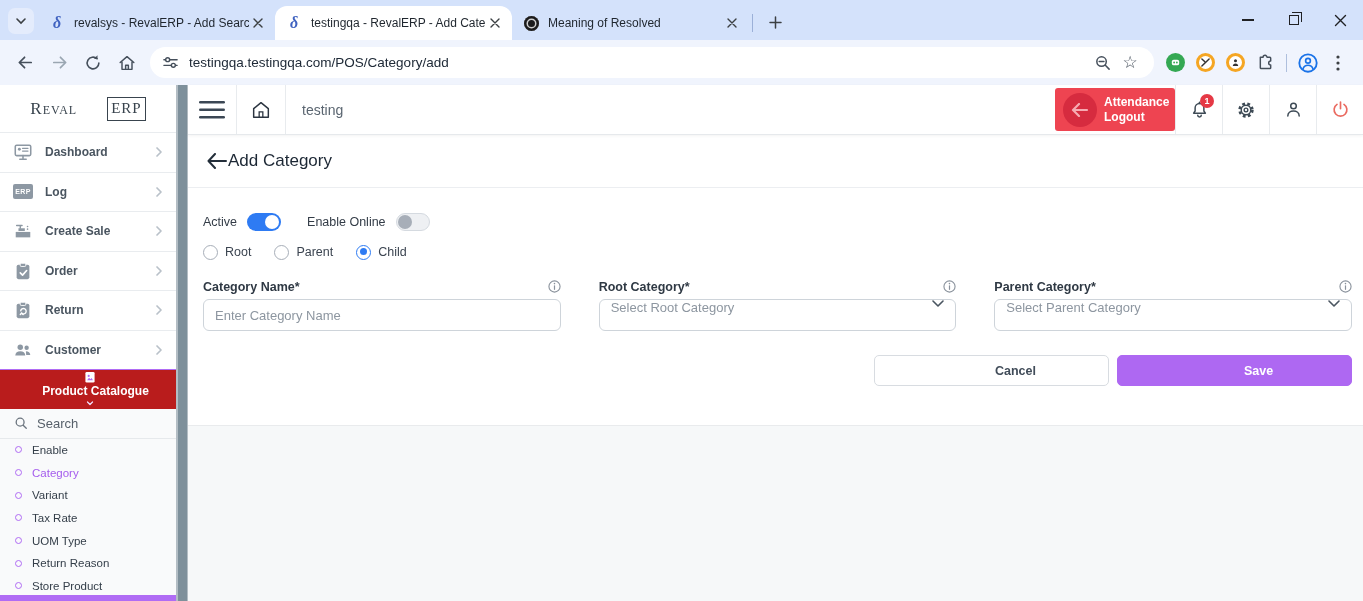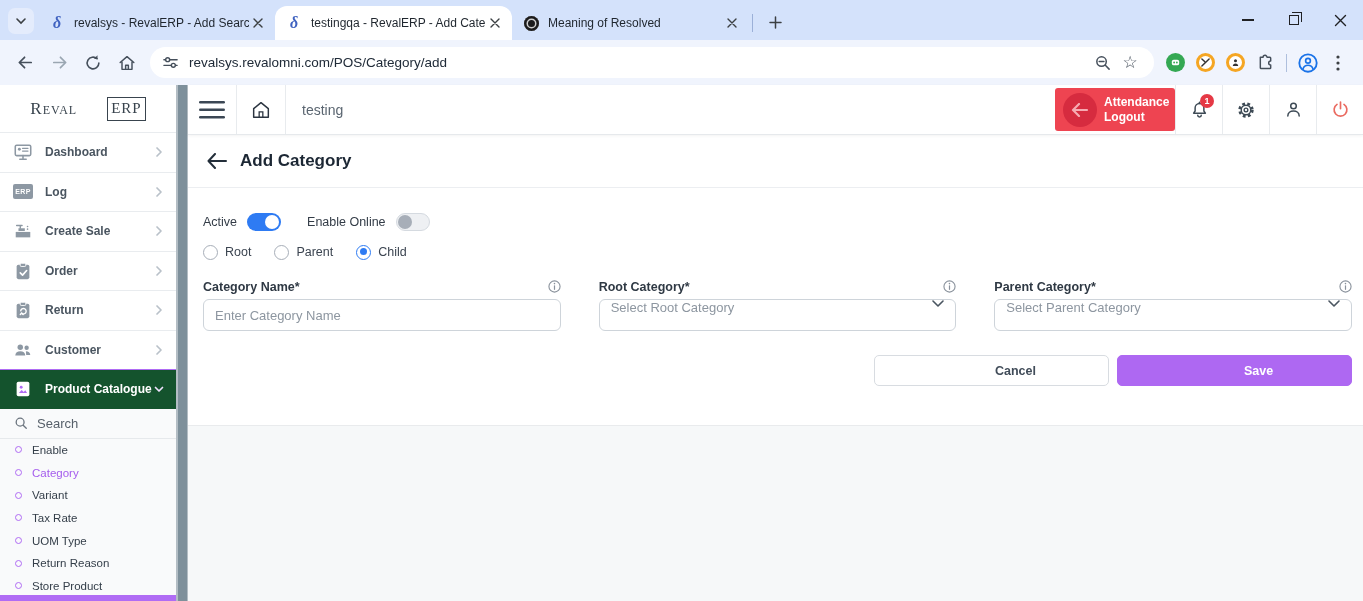--- a/index.html
+++ b/index.html
@@ -207,7 +207,7 @@
         <circle cx="6" cy="6" r="2.1" fill="#fff" stroke="#454f5b" stroke-width="1.5"></circle>
         <circle cx="12" cy="12" r="2.1" fill="#fff" stroke="#454f5b" stroke-width="1.5"></circle>
       </svg>
-    <span class="addr-url">revalsys.revalomni.com/POS/Category/add</span>
+    <span class="addr-url">testingqa.testingqa.com/POS/Category/add</span>
     <span class="pill-ic">
       <svg width="17" height="17" viewBox="0 0 18 18">
           <circle cx="8" cy="8" r="5" fill="none" stroke="#454f5b" stroke-width="1.6"></circle>

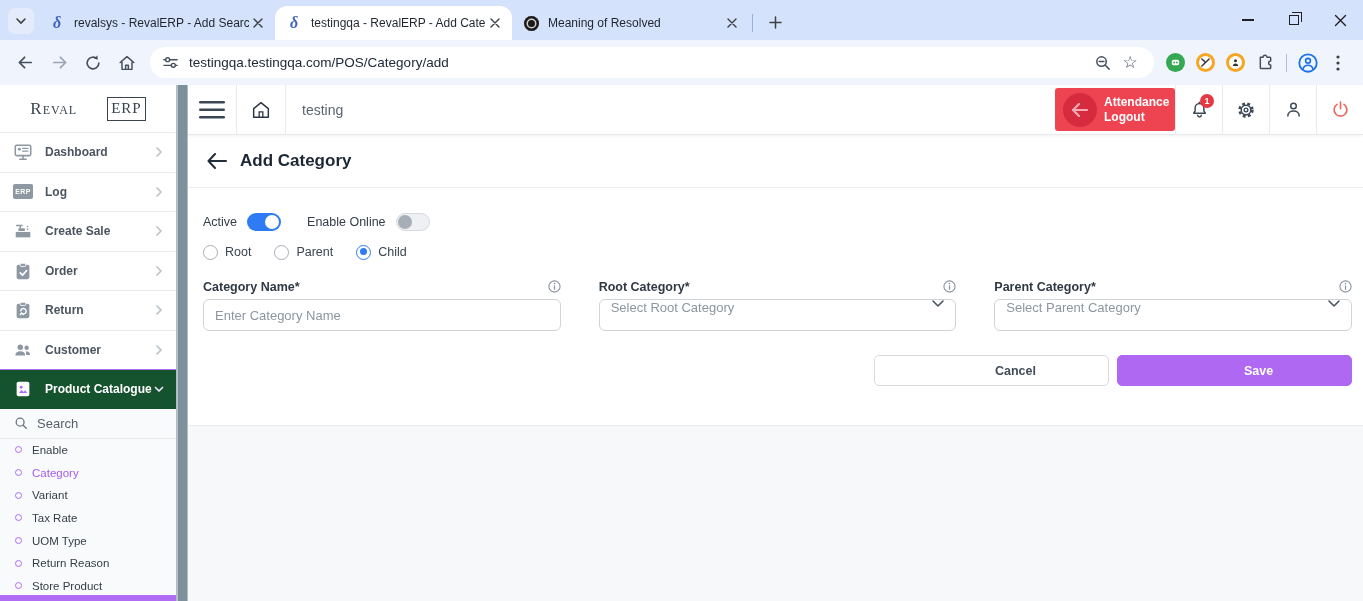--- a/index.html
+++ b/index.html
@@ -73,7 +73,7 @@
   .badge { position:absolute; top:9px; right:8px; min-width:14px; height:14px; border-radius:7px; background:#e53945; color:#fff; font-size:9px; font-weight:bold; display:flex; align-items:center; justify-content:center; padding:0 3px; }
 
   .page-header { height:53px; background:#fff; display:flex; align-items:center; padding-left:19px; border-bottom:1px solid #eceef1; }
-  .page-title { font-size:17px; font-weight:bold; color:#1c2734; margin-left:13px; }
+  .page-title { font-size:17px; font-weight:normal; color:#1c2734; margin-left:1px; }
   .back-btn { cursor:pointer; display:flex; align-items:center; }
 
   .form-card { background:#fff; border-bottom:1px solid #e9ebed; padding:0 11px 0 15px; height:238px; }

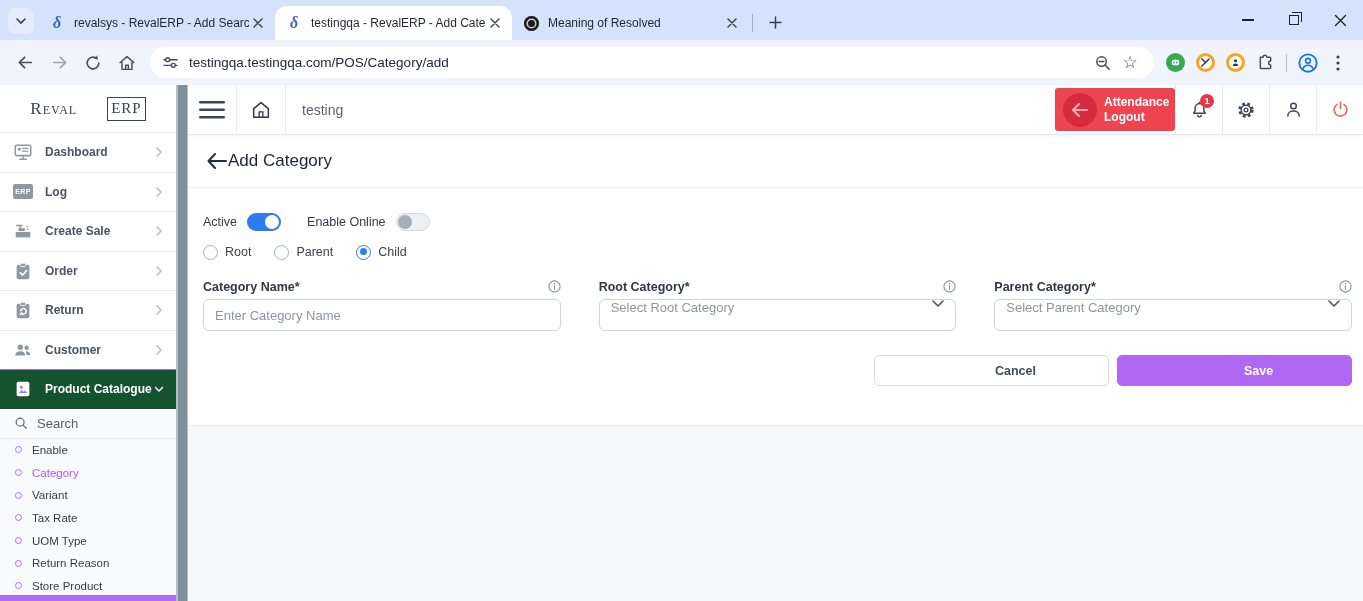--- a/index.html
+++ b/index.html
@@ -45,7 +45,7 @@
   .logo-p2 { font-size:15px; letter-spacing:1px; border:1.5px solid #39444e; padding:2px 3px 3px 3px; margin-left:1px; font-variant:small-caps; }
   .nav-item { height:39.5px; border-top:1px solid #e9ecef; display:flex; align-items:center; padding:0 10px 0 13px; cursor:pointer; color:#8d98a3; }
   .nav-item .lbl { font-size:12px; font-weight:bold; color:#4a5560; margin-left:12px; flex:1; }
-  .nav-item.active { background:#14532d; border-top-color:#b06cf4; color:#ffffff; }
+  .nav-item.active { background:#b91c1c; border-top-color:#b06cf4; color:#ffffff;flex-direction:column; }
   .nav-item.active .lbl { color:#fff; }
   .erp-badge { width:20px; height:15px; background:#8d98a3; border-radius:2px; color:#fff; font-size:7px; font-weight:bold; display:flex; align-items:center; justify-content:center; letter-spacing:0.3px; }
   .submenu { background:#f9fafb; flex:1; display:flex; flex-direction:column; }

